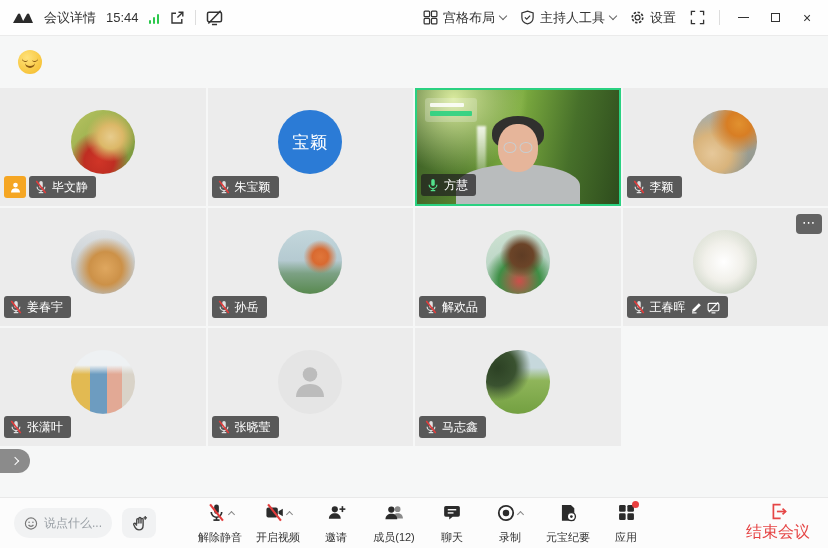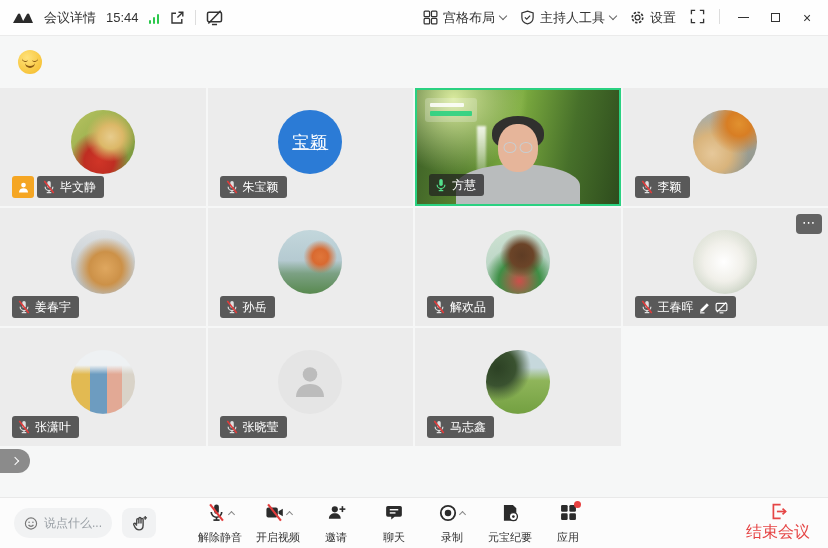--- a/index.html
+++ b/index.html
@@ -11,7 +11,7 @@
   .titlebar { position:absolute; top:0; left:0; right:0; height:36px; background:#fefefe;
     border-bottom:1px solid #ebebeb; display:flex; align-items:center; padding:0 12px; z-index:30;gap:20px; }
   .tb-left { display:flex; align-items:center; gap:10px; }
-  .tb-right { margin-left:auto; display:flex; align-items:flex-start; gap:14px; }
+  .tb-right { margin-left:auto; display:flex; align-items:center; gap:14px; }
   .tb-text { font-size:13px; color:#333; }
   .tb-item { display:flex; align-items:center; gap:5px; cursor:default; }
   .divider { width:1px; height:15px; background:#ddd; }

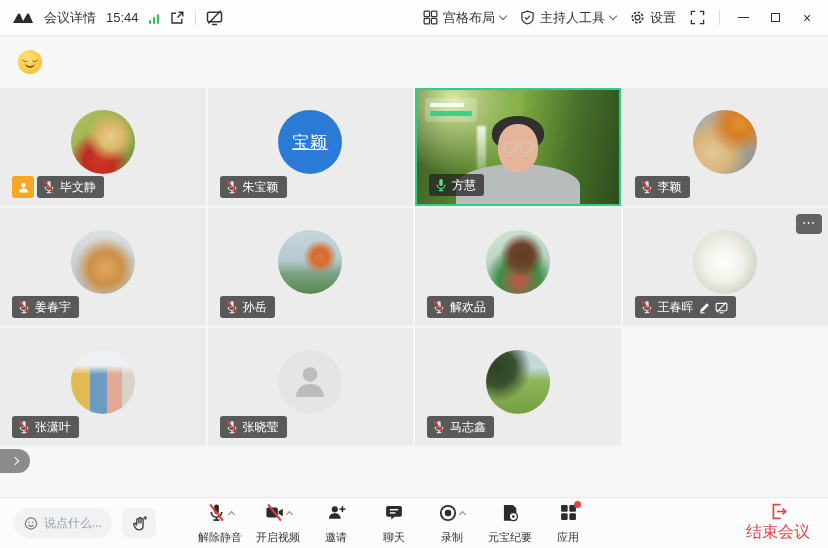--- a/index.html
+++ b/index.html
@@ -41,7 +41,7 @@
   .cell.active { border:2px solid #2ad181; }
 
   .avatar { position:absolute; left:50%; top:50%; transform:translate(-50%,-58%); width:64px; height:64px;
-    border-radius:50%; overflow:hidden;text-decoration:underline; }
+    border-radius:50%; overflow:hidden; }
   .avatar.txt { display:flex; align-items:center; justify-content:center; color:#fff; font-size:17px; letter-spacing:1px; }
 
   .plates { position:absolute; left:12px; bottom:8px; display:flex; align-items:center; gap:3px; z-index:4; }

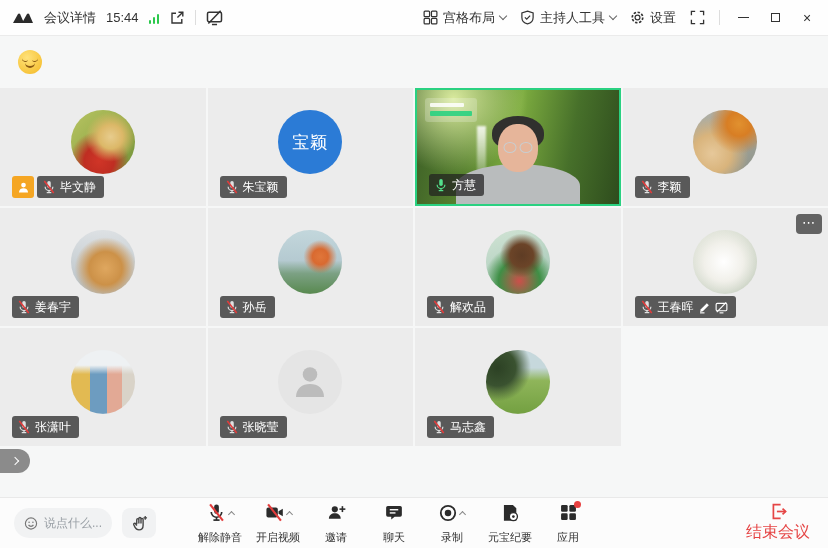--- a/index.html
+++ b/index.html
@@ -44,7 +44,7 @@
     border-radius:50%; overflow:hidden; }
   .avatar.txt { display:flex; align-items:center; justify-content:center; color:#fff; font-size:17px; letter-spacing:1px; }
 
-  .plates { position:absolute; left:12px; bottom:8px; display:flex; align-items:center; gap:3px; z-index:4; }
+  .plates { position:absolute; left:4px; bottom:8px; display:flex; align-items:center; gap:3px; z-index:4; }
   .host-badge { width:22px; height:22px; border-radius:3px; background:#f5a623; display:flex; align-items:center; justify-content:center; }
   .plate { height:22px; display:flex; align-items:center; gap:4px; background:rgba(32,32,32,.72);
     border-radius:3px; padding:0 8px 0 5px; color:#fff; font-size:12px; white-space:nowrap; }

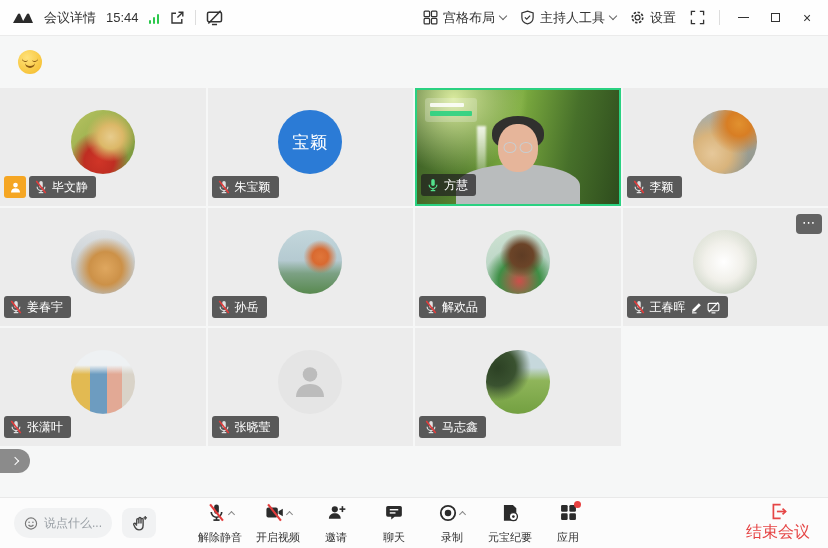--- a/index.html
+++ b/index.html
@@ -549,6 +549,14 @@
         <span class="lbl">邀请</span>
       </div>
 
+      <div class="tbtn">
+        <span class="irow">
+          <svg width="21" height="17" style="color:#2b2b2b">
+              <use href="#i-members"></use>
+            </svg>
+        </span>
+        <span class="lbl">成员(12)</span>
+      </div>
 
       <div class="tbtn">
         <span class="irow">

